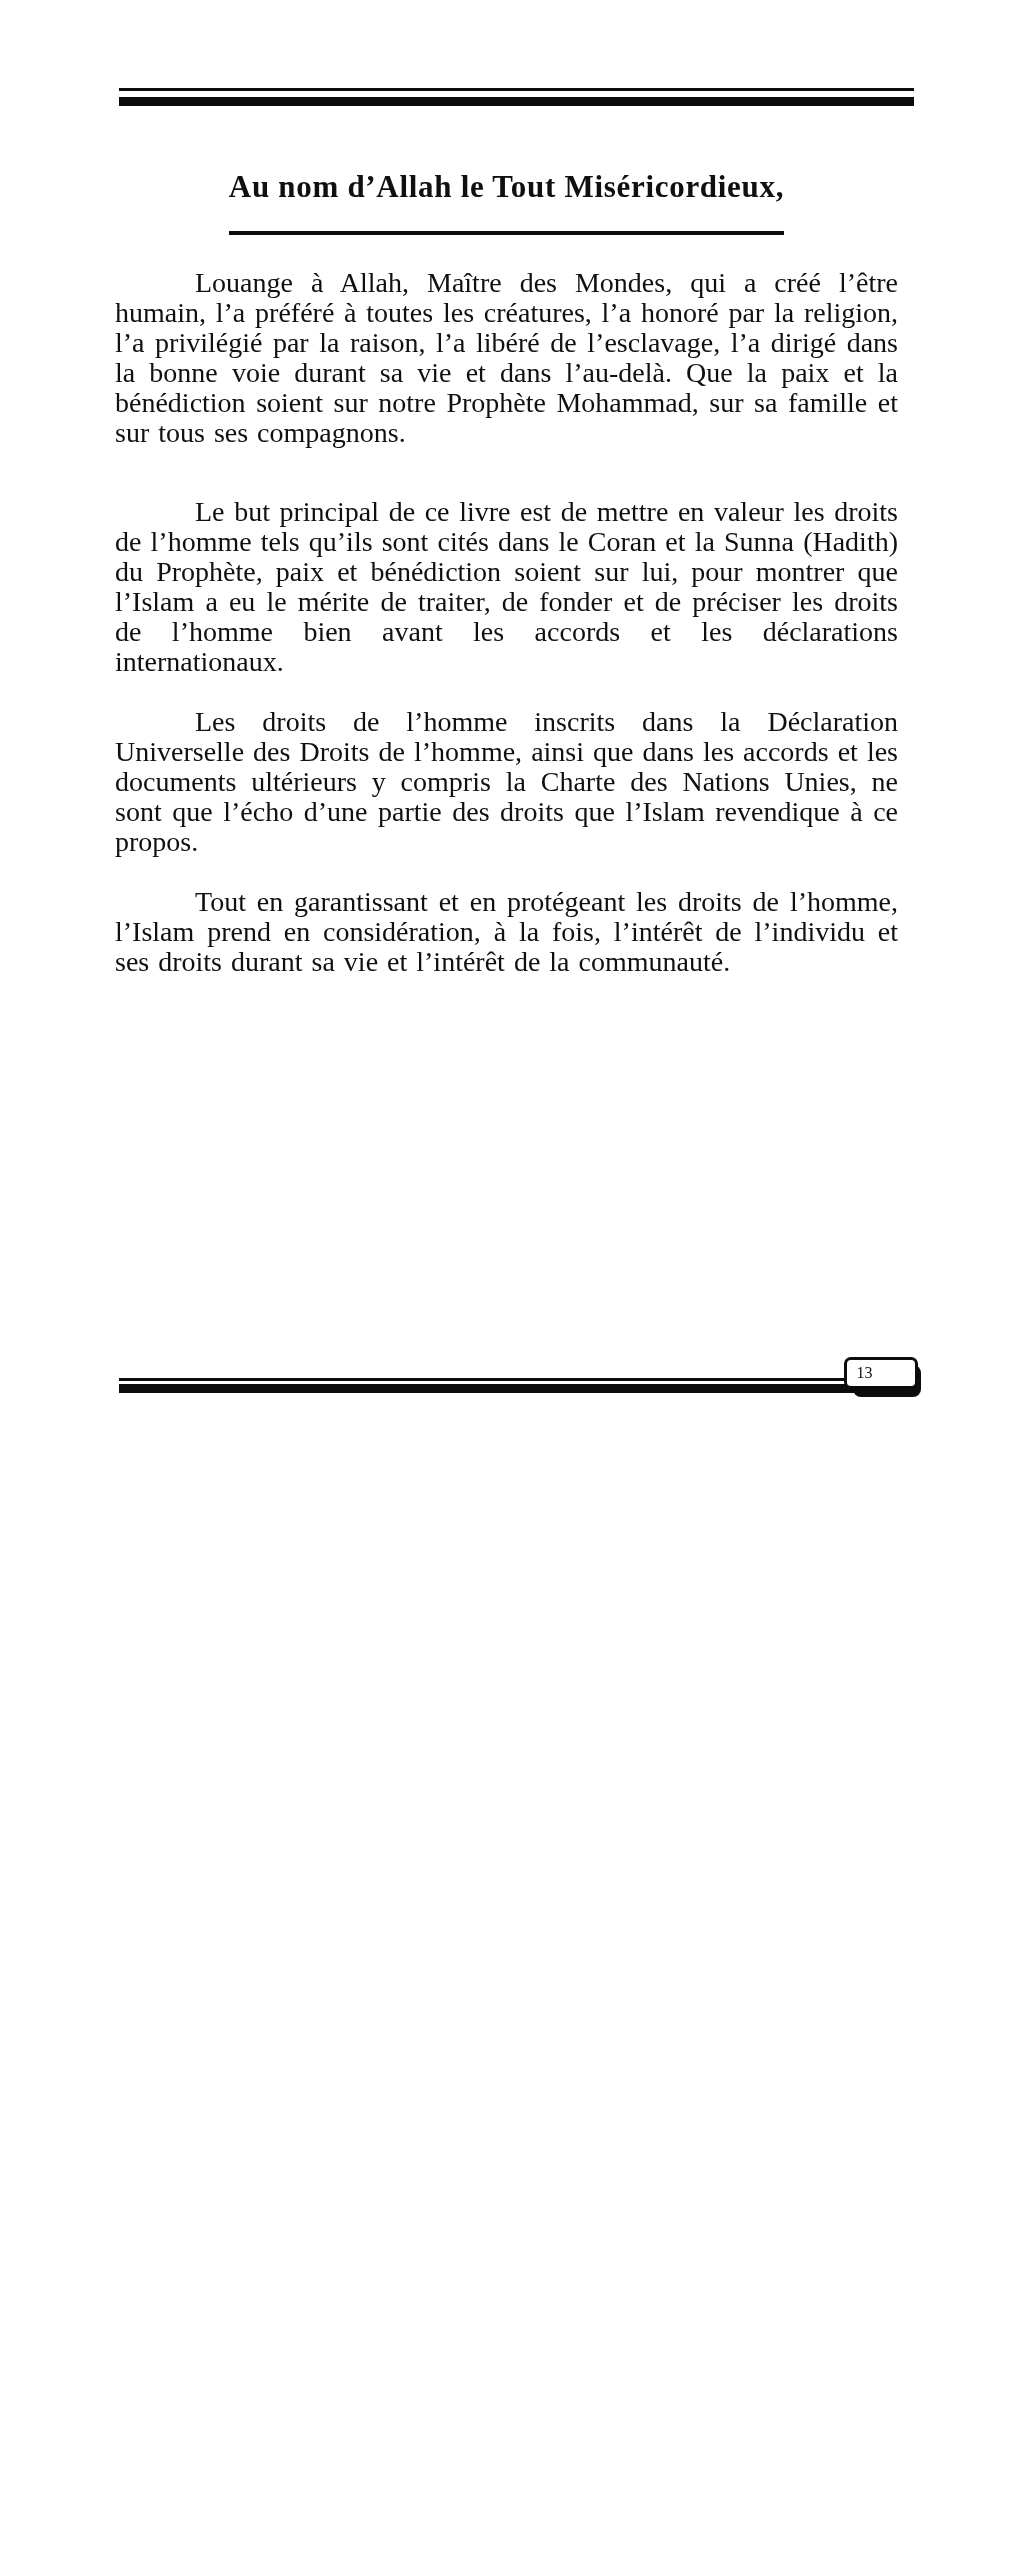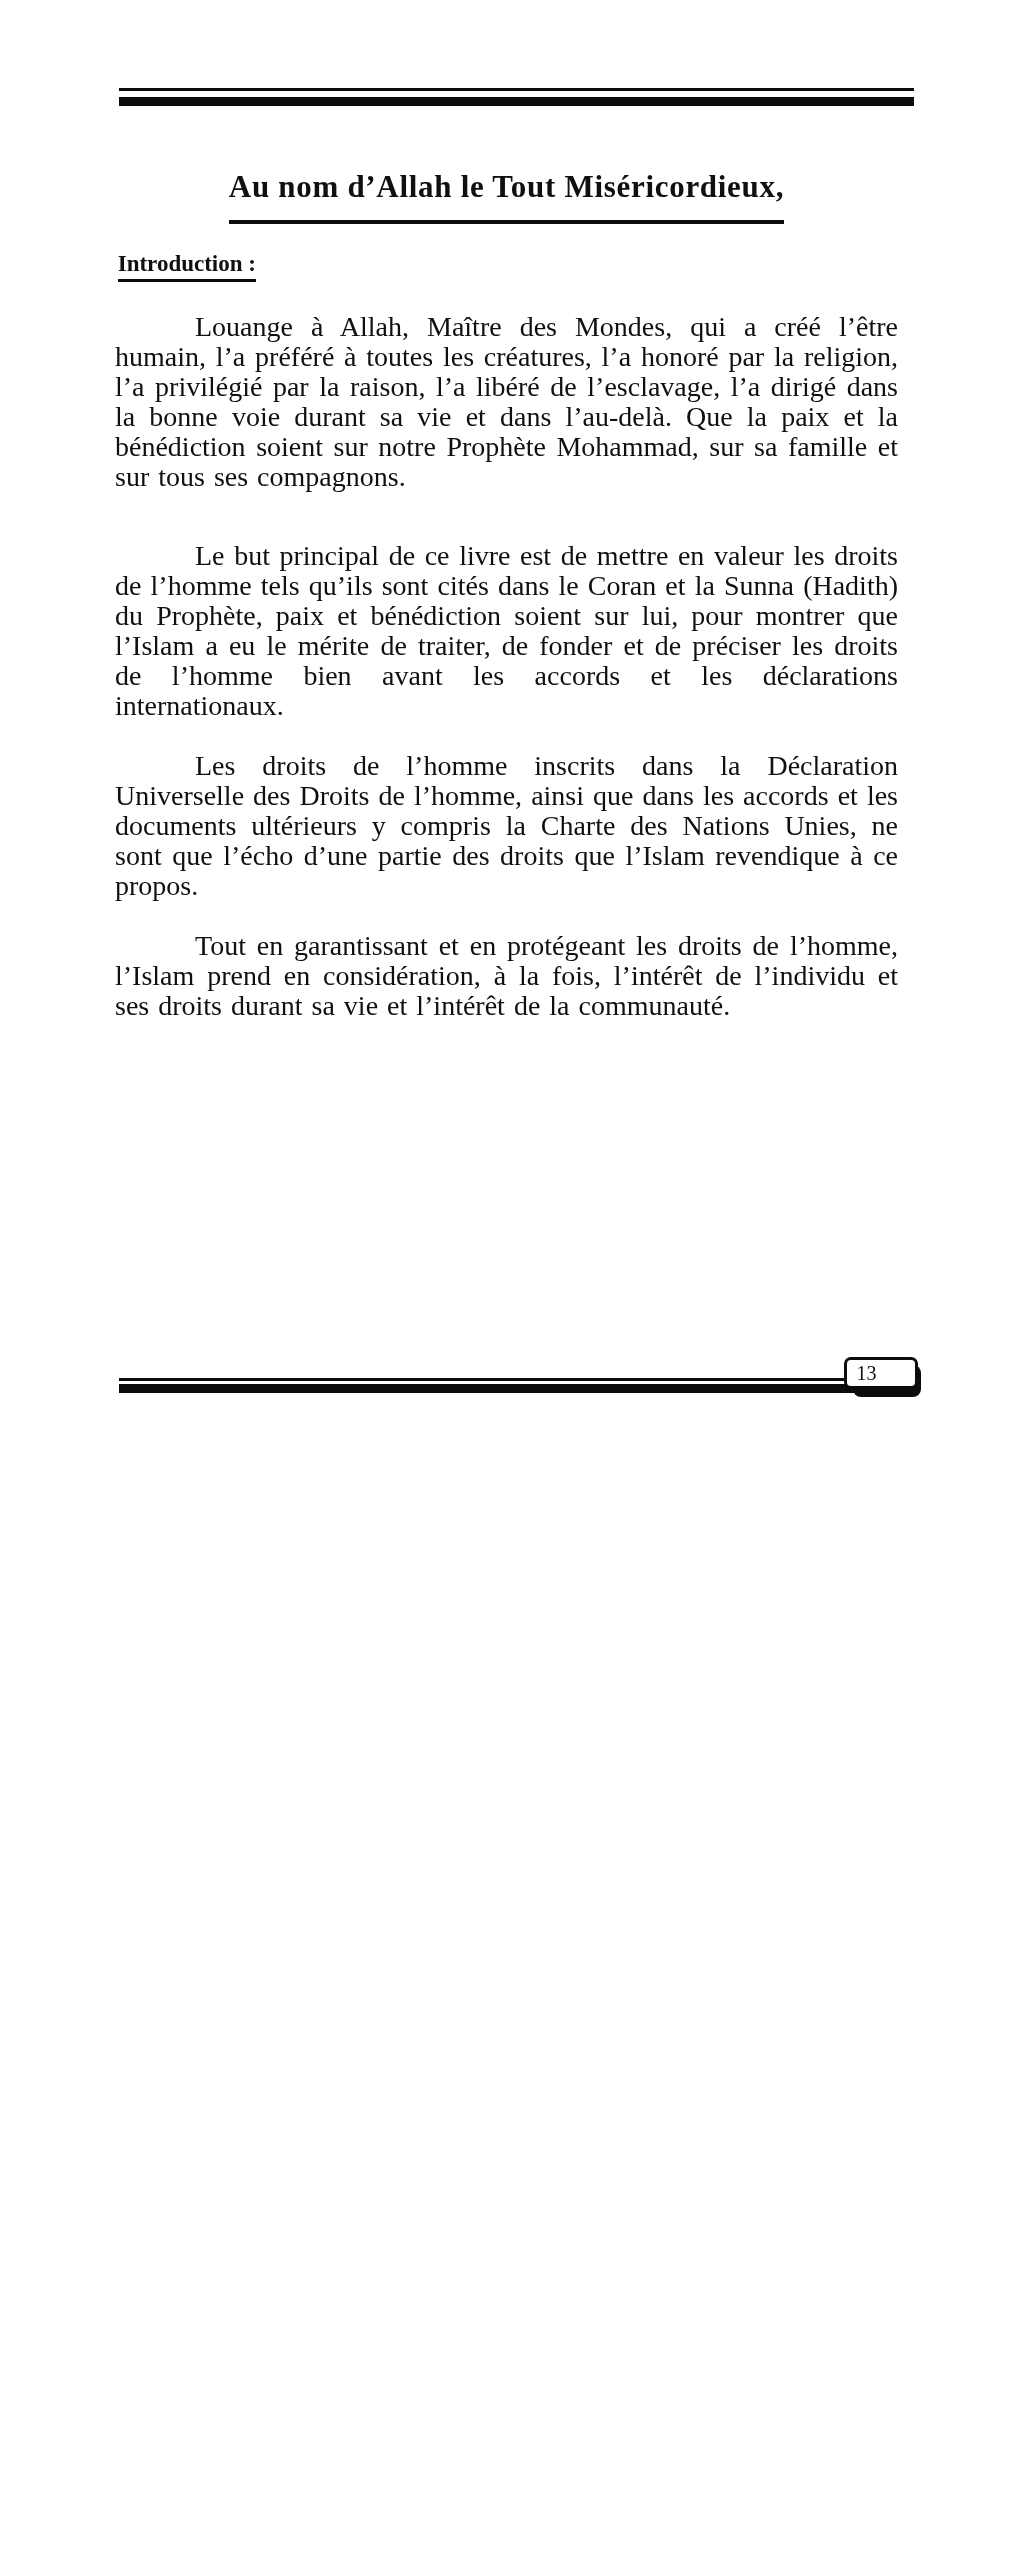--- a/index.html
+++ b/index.html
@@ -50,7 +50,7 @@
   .title-line {
     display: inline-block;
     border-bottom: 4px solid #0c0c0c;
-    padding-bottom: 10px;
+    padding-bottom: 21px;
     margin-bottom: 2.7px;
   }
 

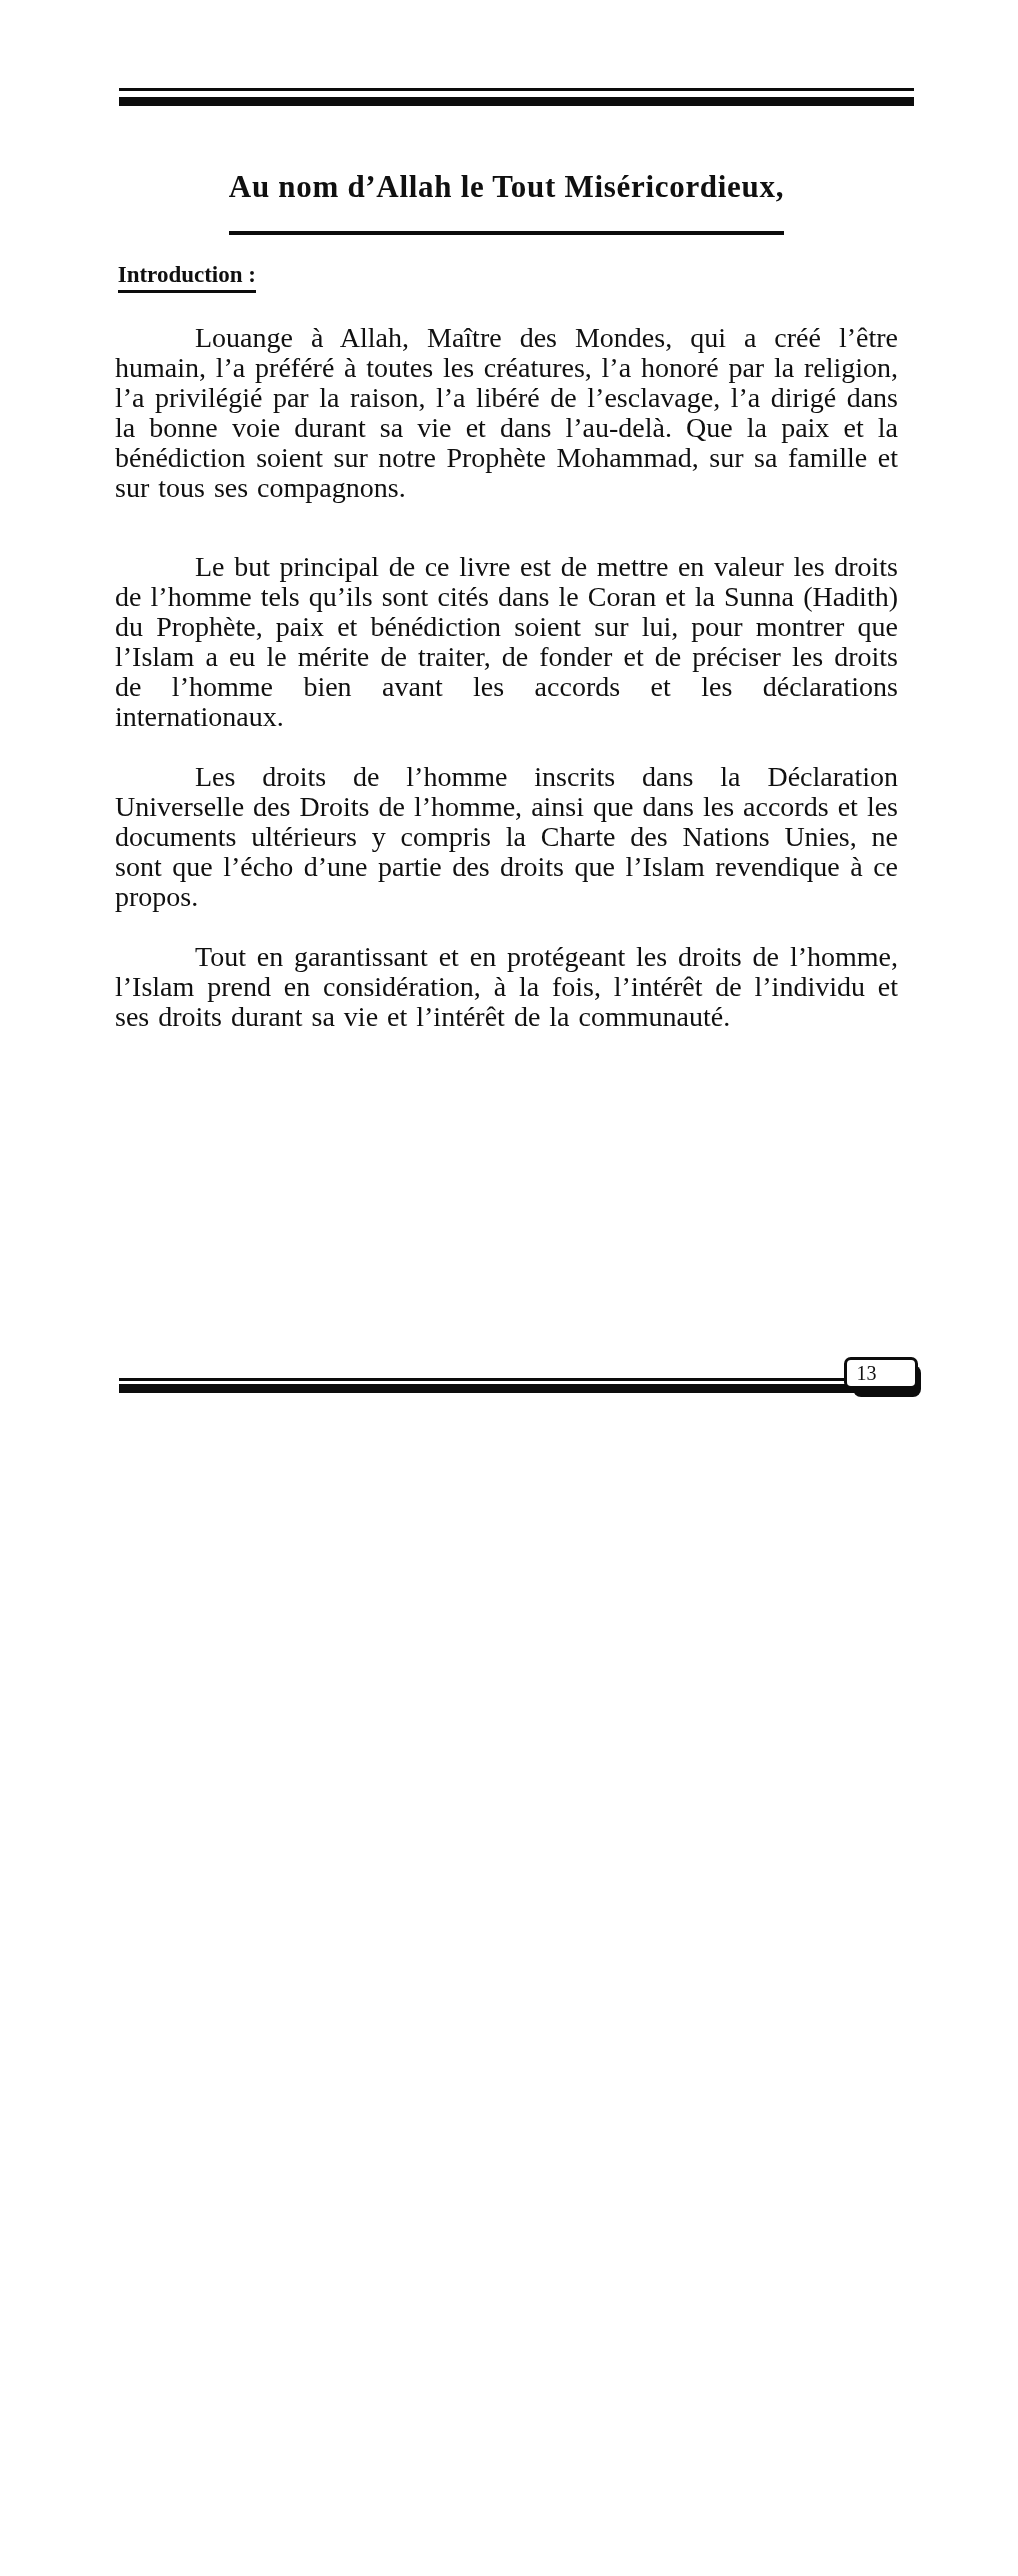--- a/index.html
+++ b/index.html
@@ -132,9 +132,6 @@
       <span class="title-line">Au nom d’Allah le Tout Miséricordieux,</span><br>
     </h1>
 
-    <h2 class="section-heading">
-      <span class="heading-underline">Introduction :</span>
-    </h2>
 
     <p class="body-par">Louange à Allah, Maître des Mondes, qui a créé l’être humain, l’a préféré à toutes les créatures, l’a honoré par la religion, l’a privilégié par la raison, l’a libéré de l’esclavage, l’a dirigé dans la bonne voie durant sa vie et dans l’au-delà. Que la paix et la bénédiction soient sur notre Prophète Mohammad, sur sa famille et sur tous ses compagnons.</p>
 

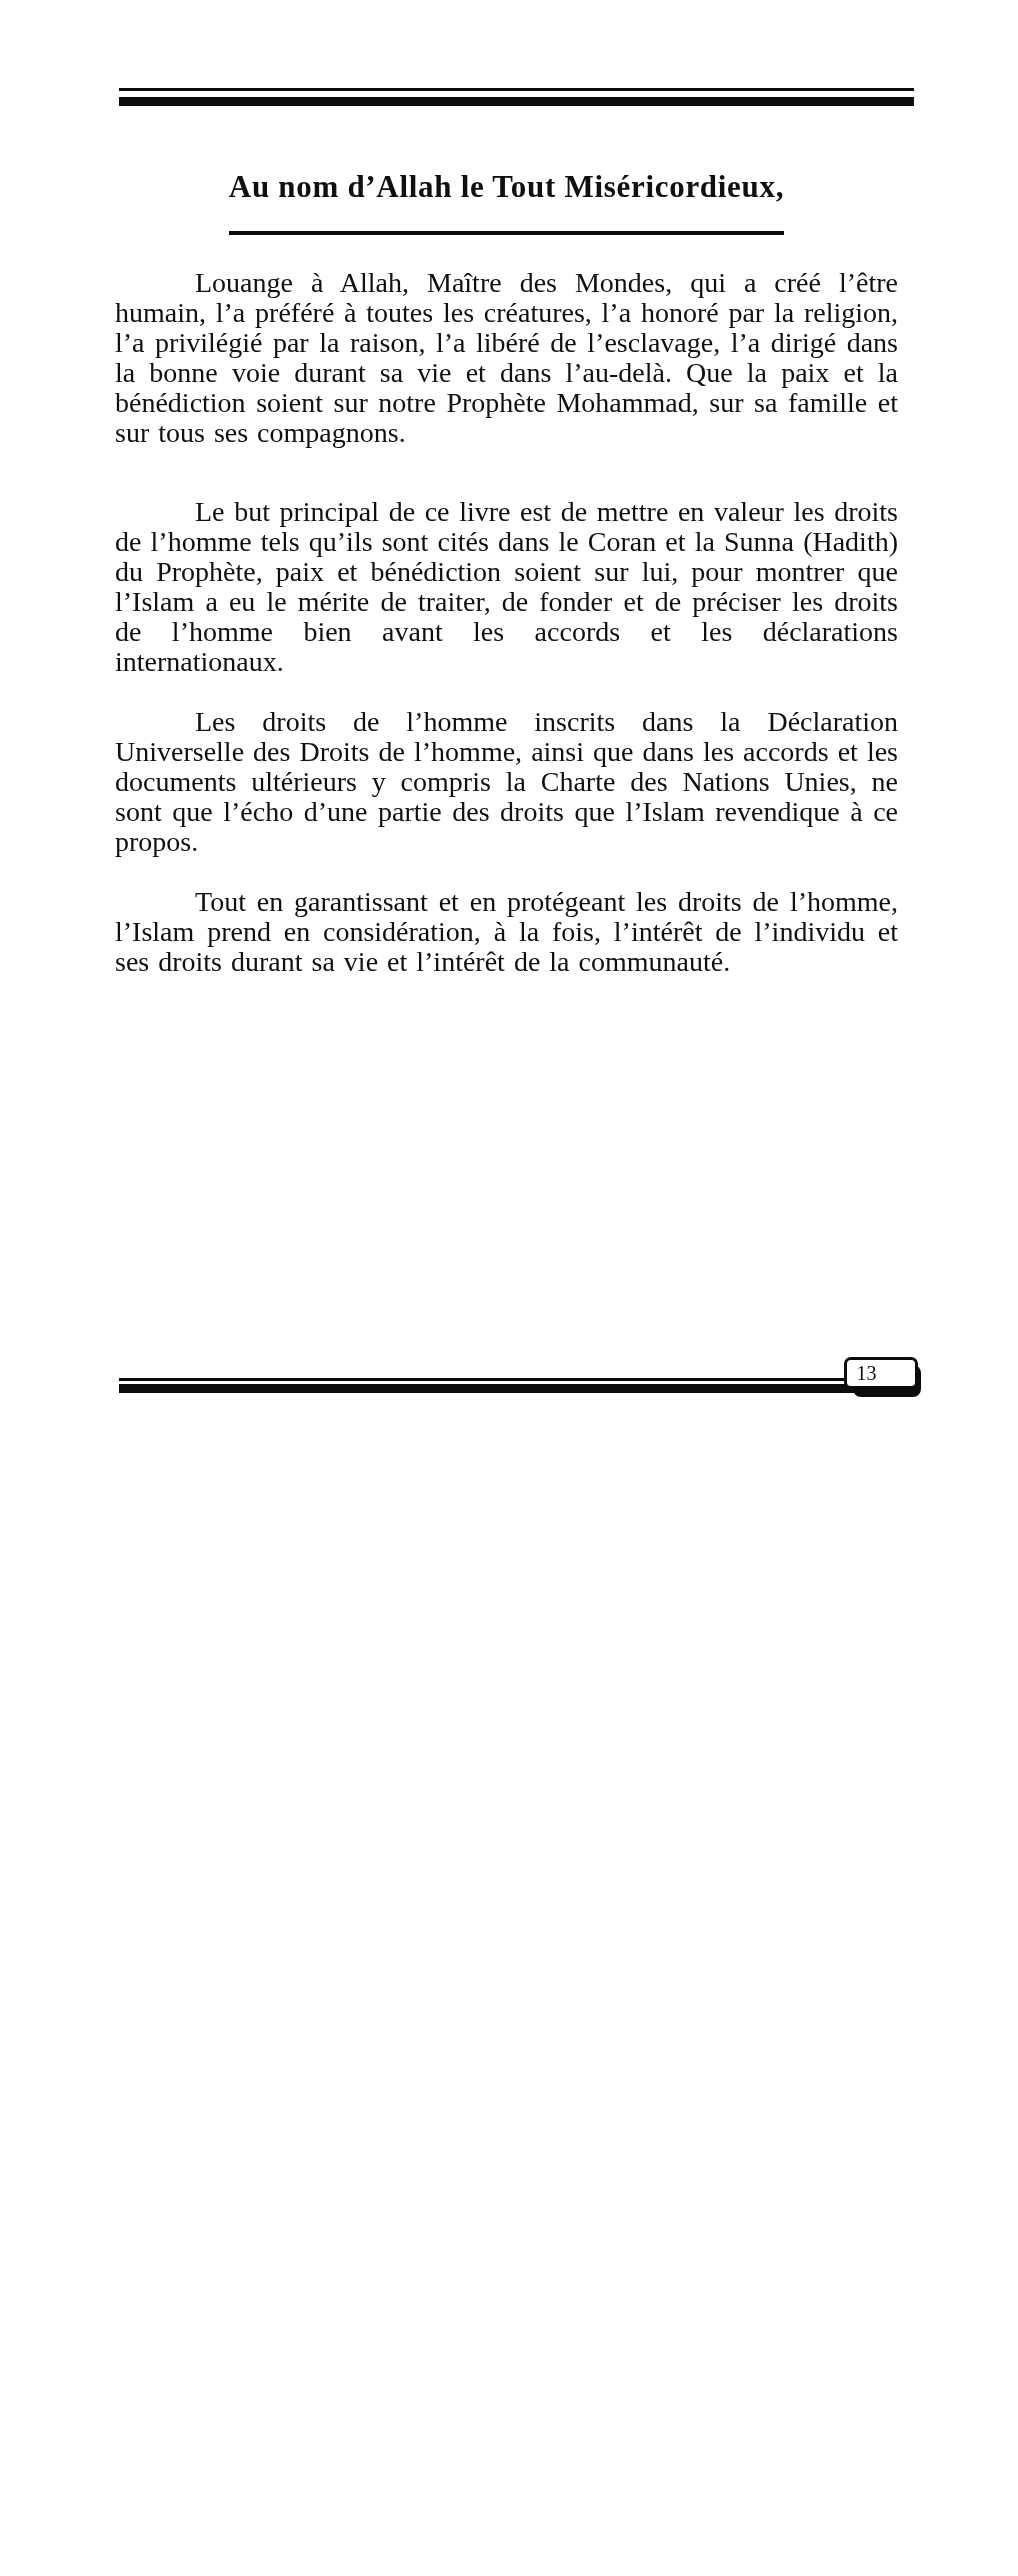--- a/index.html
+++ b/index.html
@@ -114,7 +114,7 @@
     align-items: center;
     justify-content: flex-start;
     padding-left: 9.5px;
-    font-size: 20px;
+    font-size: 16px;
     line-height: 20px;
   }
 </style>

